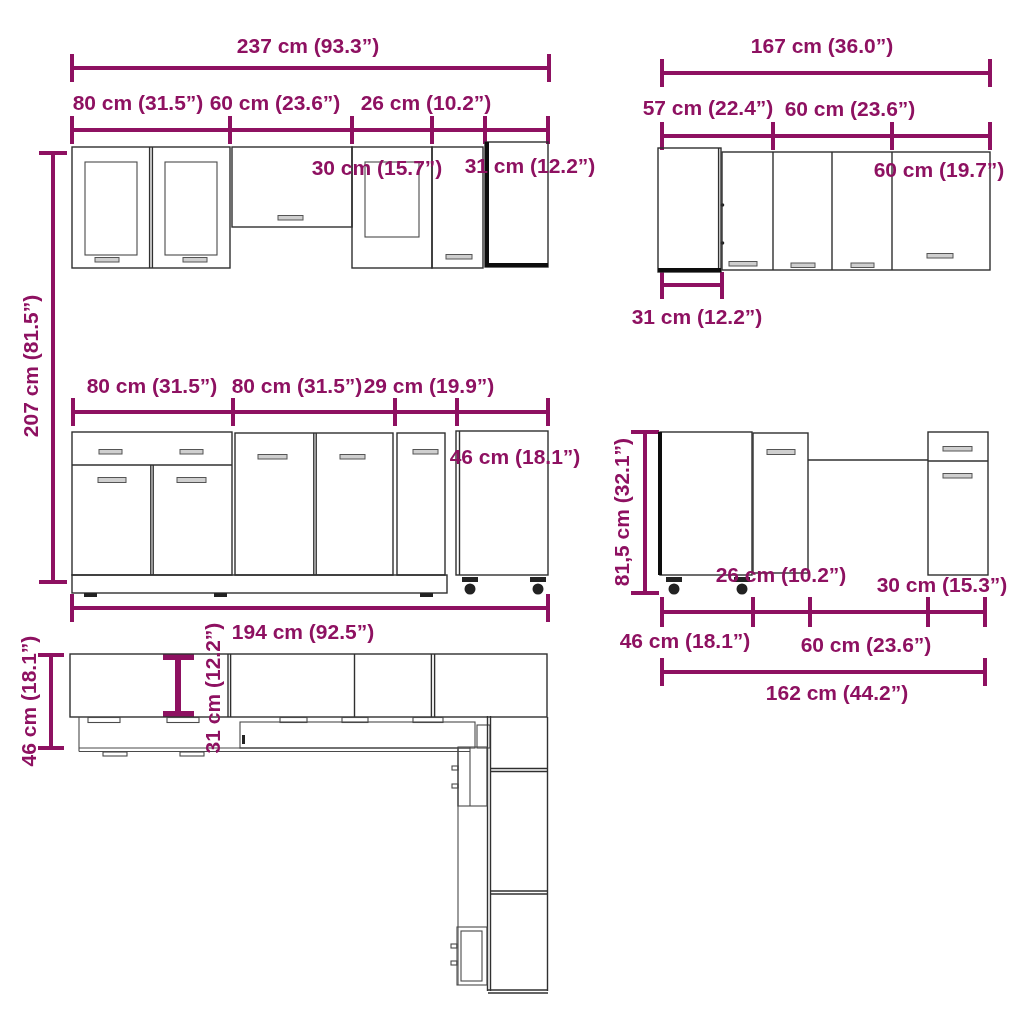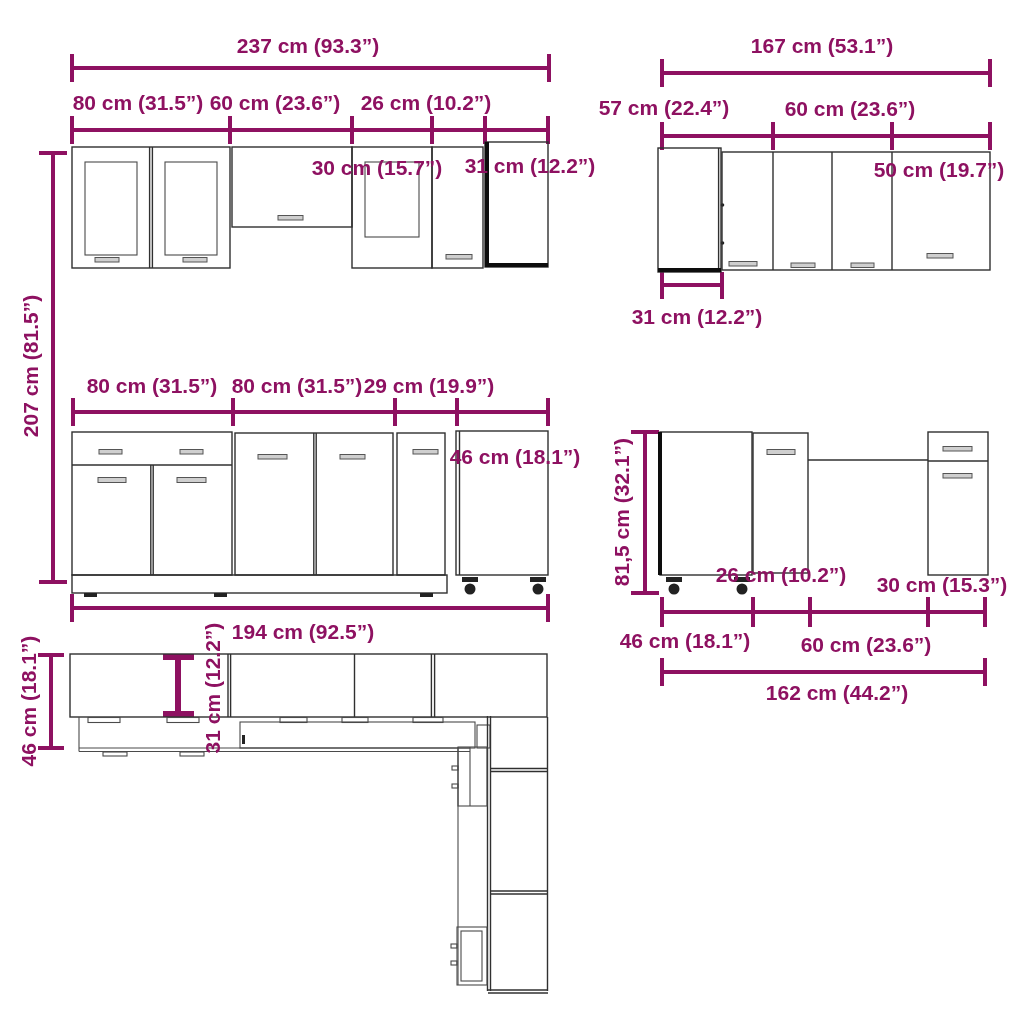--- a/index.html
+++ b/index.html
@@ -255,7 +255,7 @@
   <div class="lbl" style="left:377px;top:167px">30 cm (15.7”)</div>
   <div class="lbl" style="left:530px;top:165px">31 cm (12.2”)</div>
 
-  <div class="lbl" style="left:822px;top:45px">167 cm (53.1”)</div>
+  <div class="lbl" style="left:822px;top:45px">167 cm (36.0”)</div>
   <div class="lbl" style="left:664px;top:107px">57 cm (22.4”)</div>
   <div class="lbl" style="left:850px;top:108px">60 cm (23.6”)</div>
   <div class="lbl" style="left:939px;top:169px">50 cm (19.7”)</div>

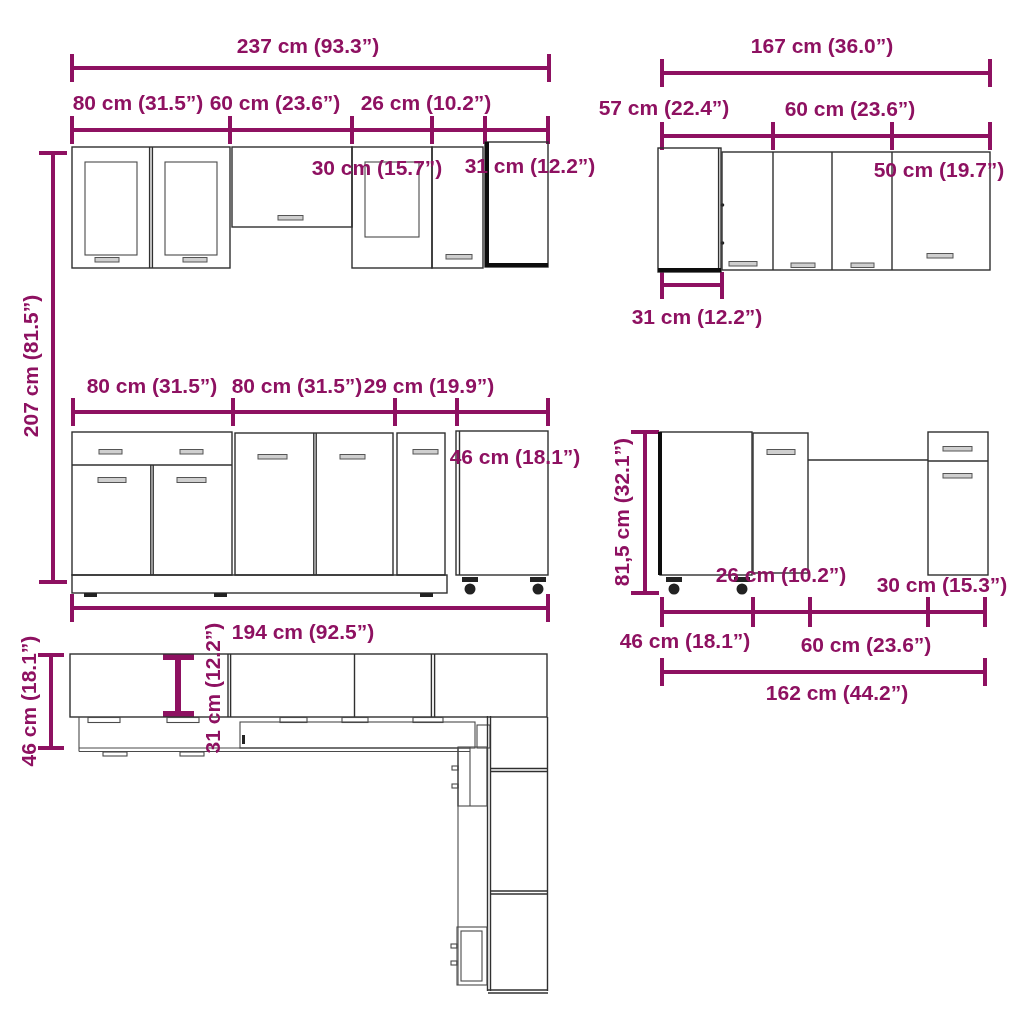--- a/index.html
+++ b/index.html
@@ -256,7 +256,7 @@
   <div class="lbl" style="left:530px;top:165px">31 cm (12.2”)</div>
 
   <div class="lbl" style="left:822px;top:45px">167 cm (36.0”)</div>
-  <div class="lbl" style="left:664px;top:107px">57 cm (22.4”)</div>
+  <div class="lbl" style="left:708px;top:107px">57 cm (22.4”)</div>
   <div class="lbl" style="left:850px;top:108px">60 cm (23.6”)</div>
   <div class="lbl" style="left:939px;top:169px">50 cm (19.7”)</div>
   <div class="lbl" style="left:697px;top:316px">31 cm (12.2”)</div>

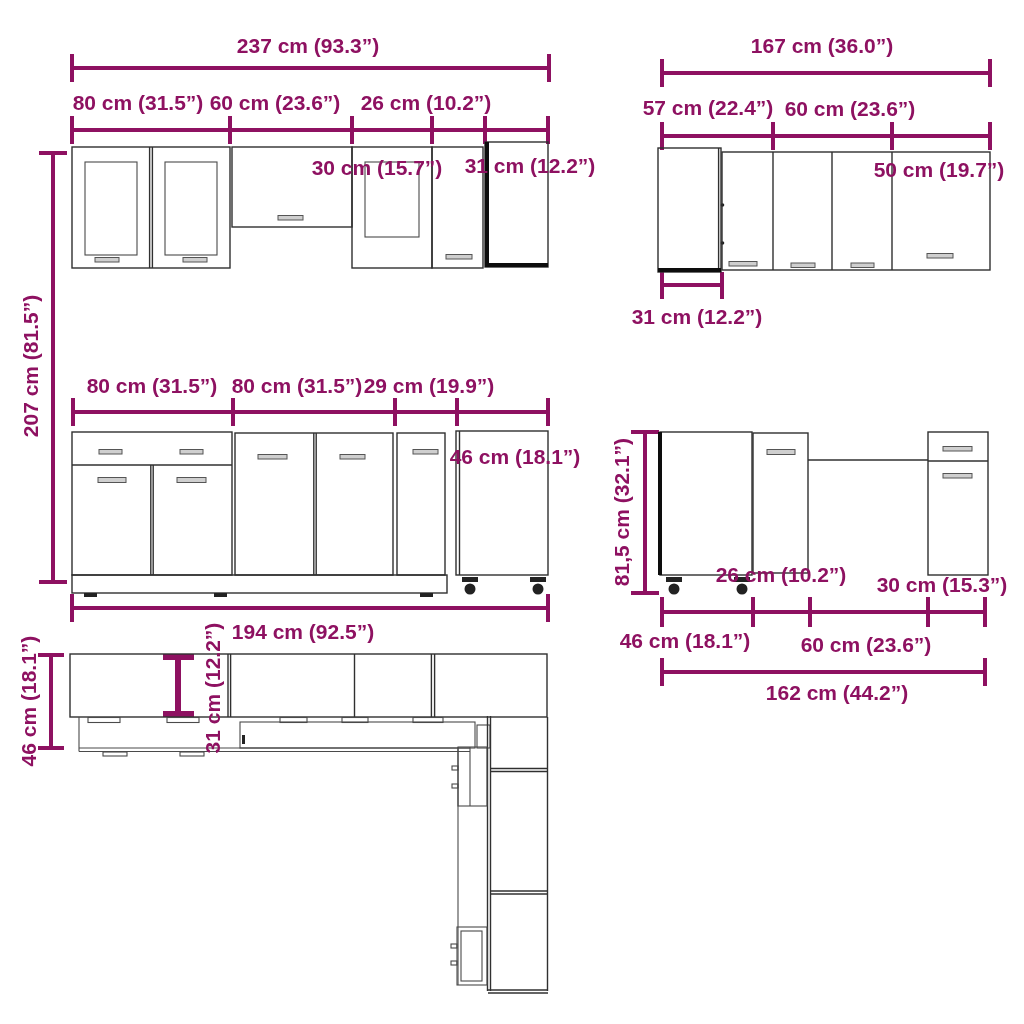--- a/index.html
+++ b/index.html
@@ -258,7 +258,7 @@
   <div class="lbl" style="left:822px;top:45px">167 cm (36.0”)</div>
   <div class="lbl" style="left:708px;top:107px">57 cm (22.4”)</div>
   <div class="lbl" style="left:850px;top:108px">60 cm (23.6”)</div>
-  <div class="lbl" style="left:939px;top:169px">50 cm (19.7”)</div>
+  <div class="lbl" style="left:939px;top:169px">60 cm (19.7”)</div>
   <div class="lbl" style="left:697px;top:316px">31 cm (12.2”)</div>
 
   <div class="lbl v" style="left:30px;top:366px">207 cm (81.5”)</div>

